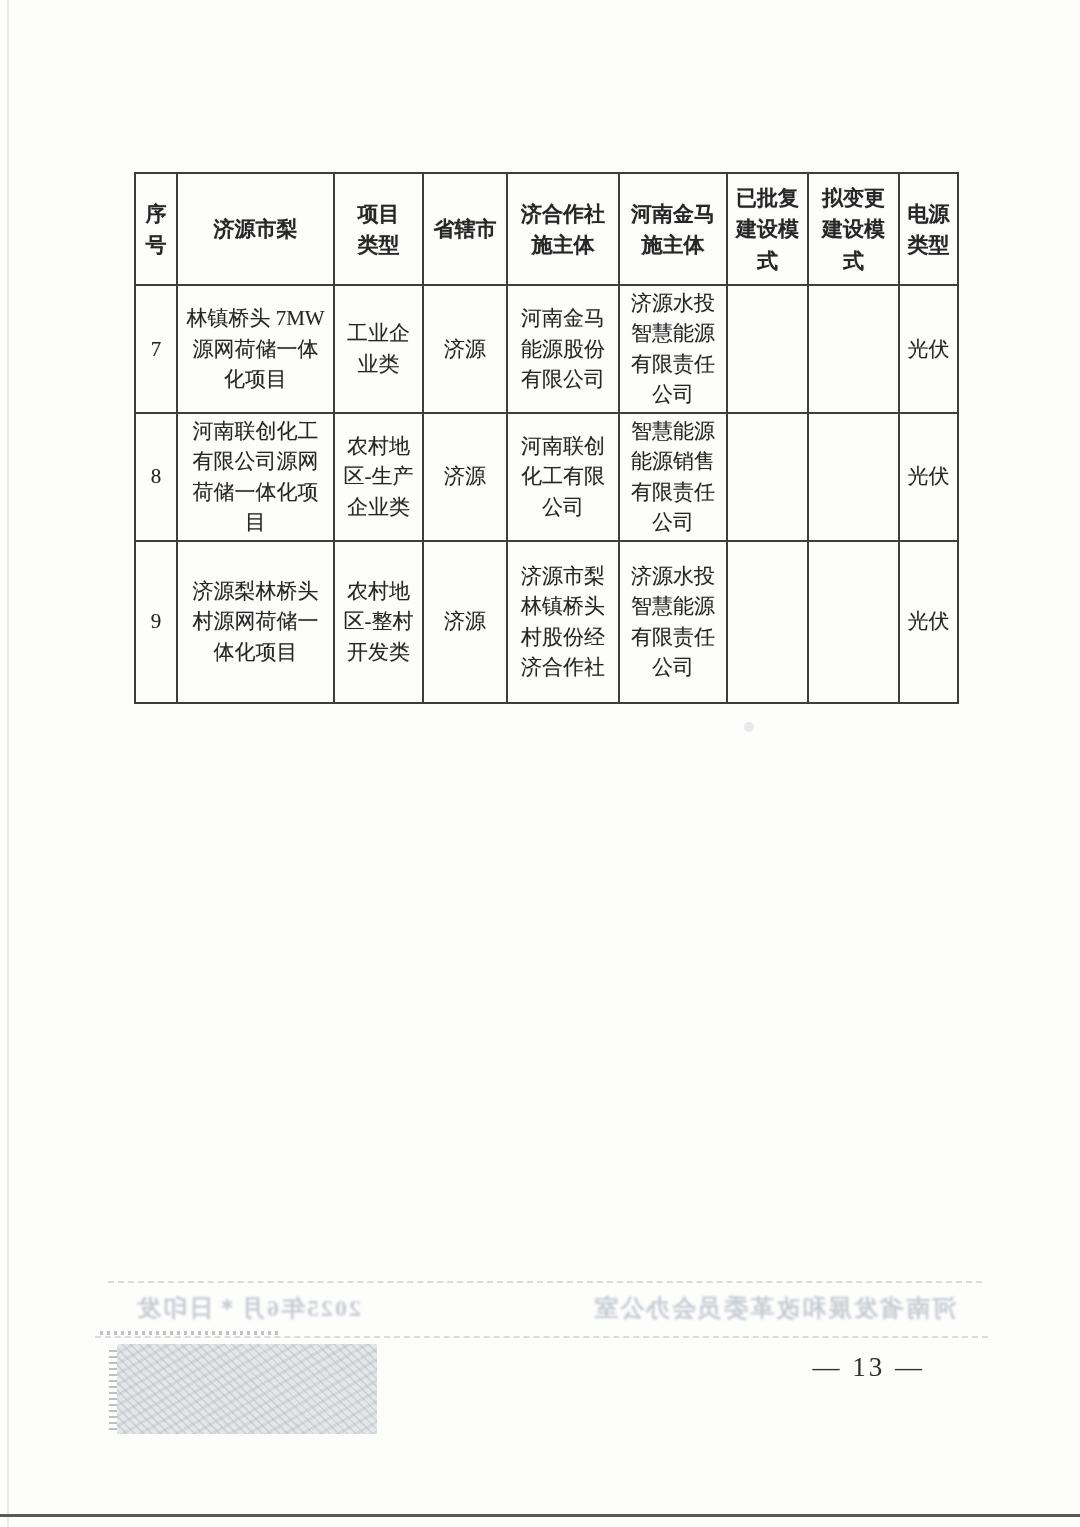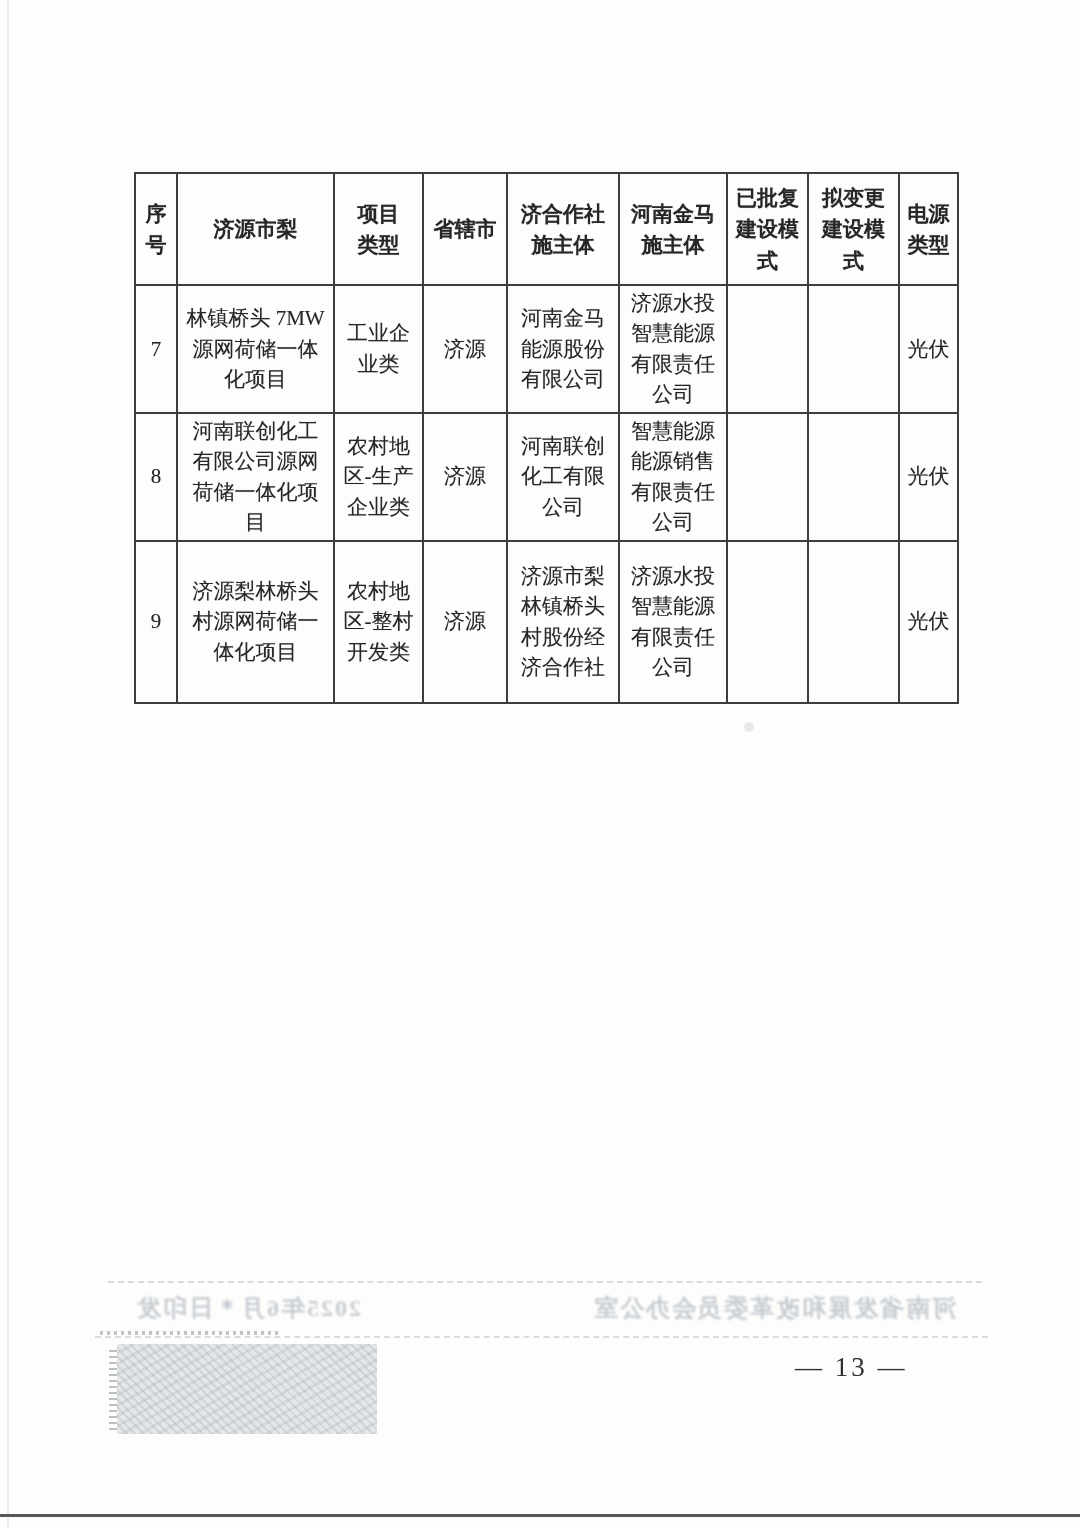--- a/index.html
+++ b/index.html
@@ -110,7 +110,7 @@
     position: absolute;
     left: 795px; top: 1352px;
     width: 130px;
-    text-align: left;
+    text-align: right;
     font-size: 27px;
     letter-spacing: 3px;
     color: #2f2f2f;

